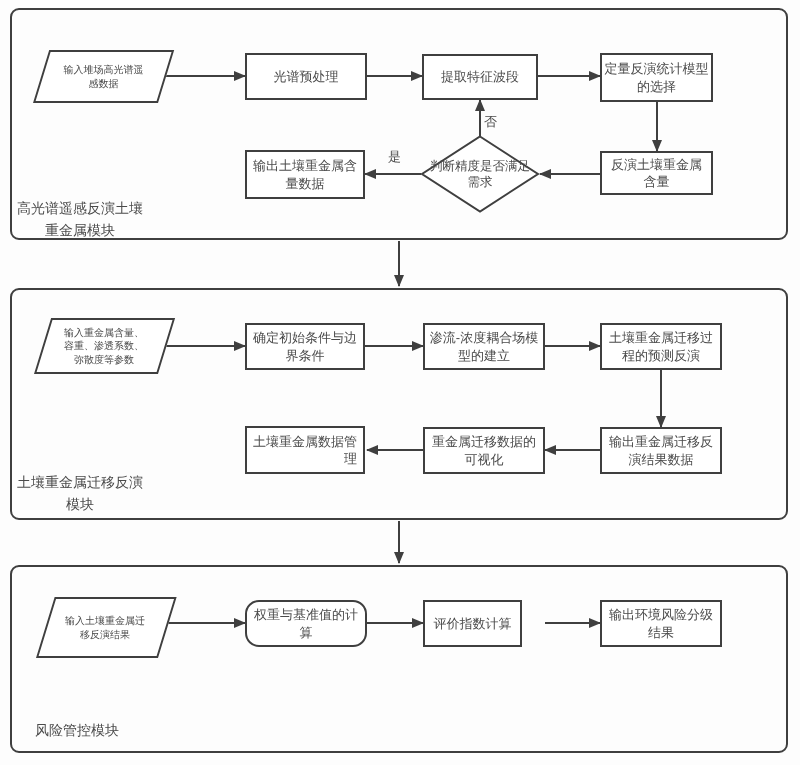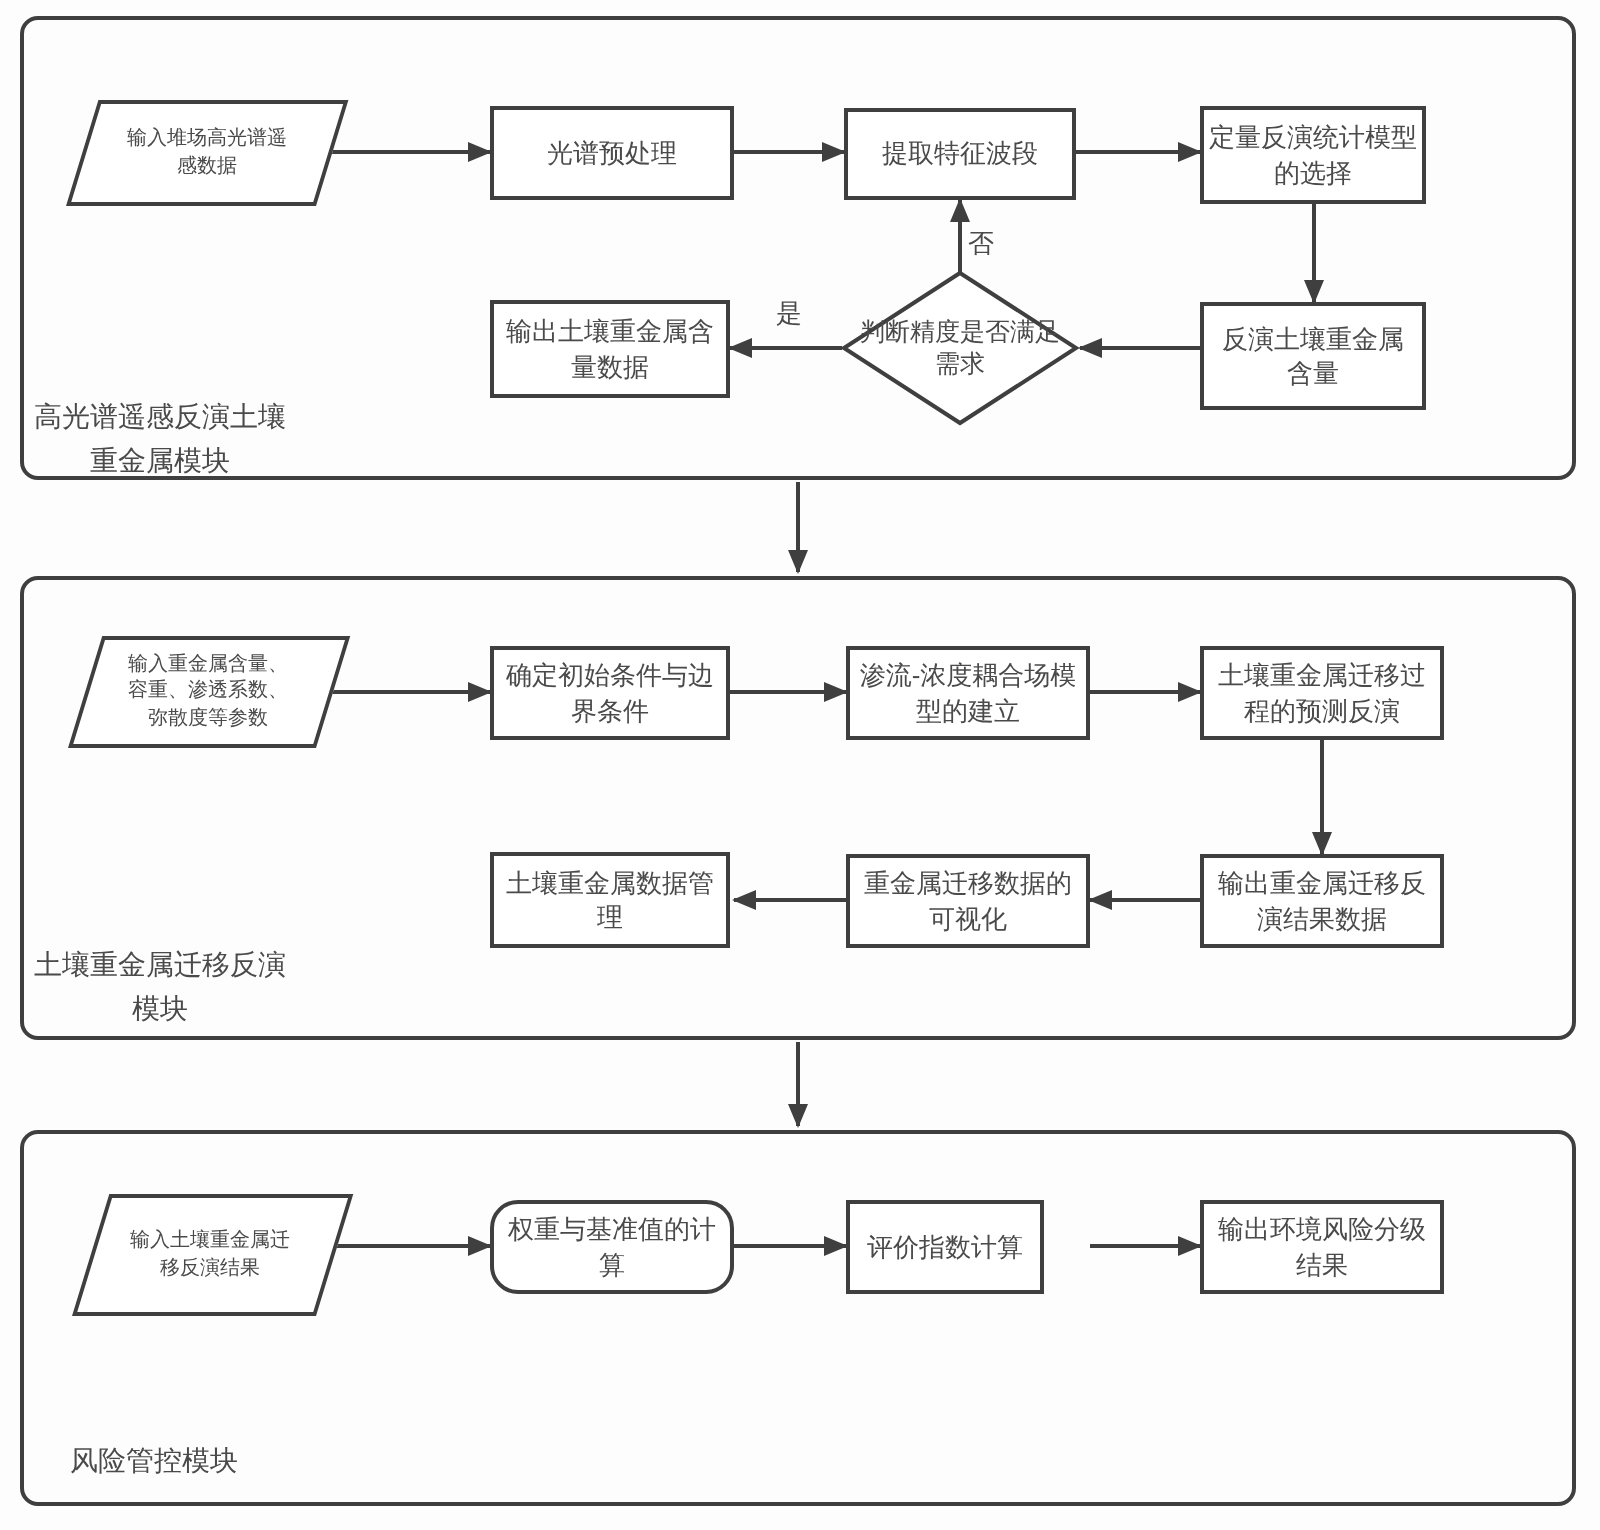--- a/index.html
+++ b/index.html
@@ -99,7 +99,7 @@
     <span>定量反演统计模型
 的选择</span>
   </div>
-  <div class="rect" style="left:600px; top:151px; width:113px; height:54px;">
+  <div class="rect" style="left:600px; top:151px; width:113px; height:44px;">
     <span>反演土壤重金属
 含量</span>
   </div>

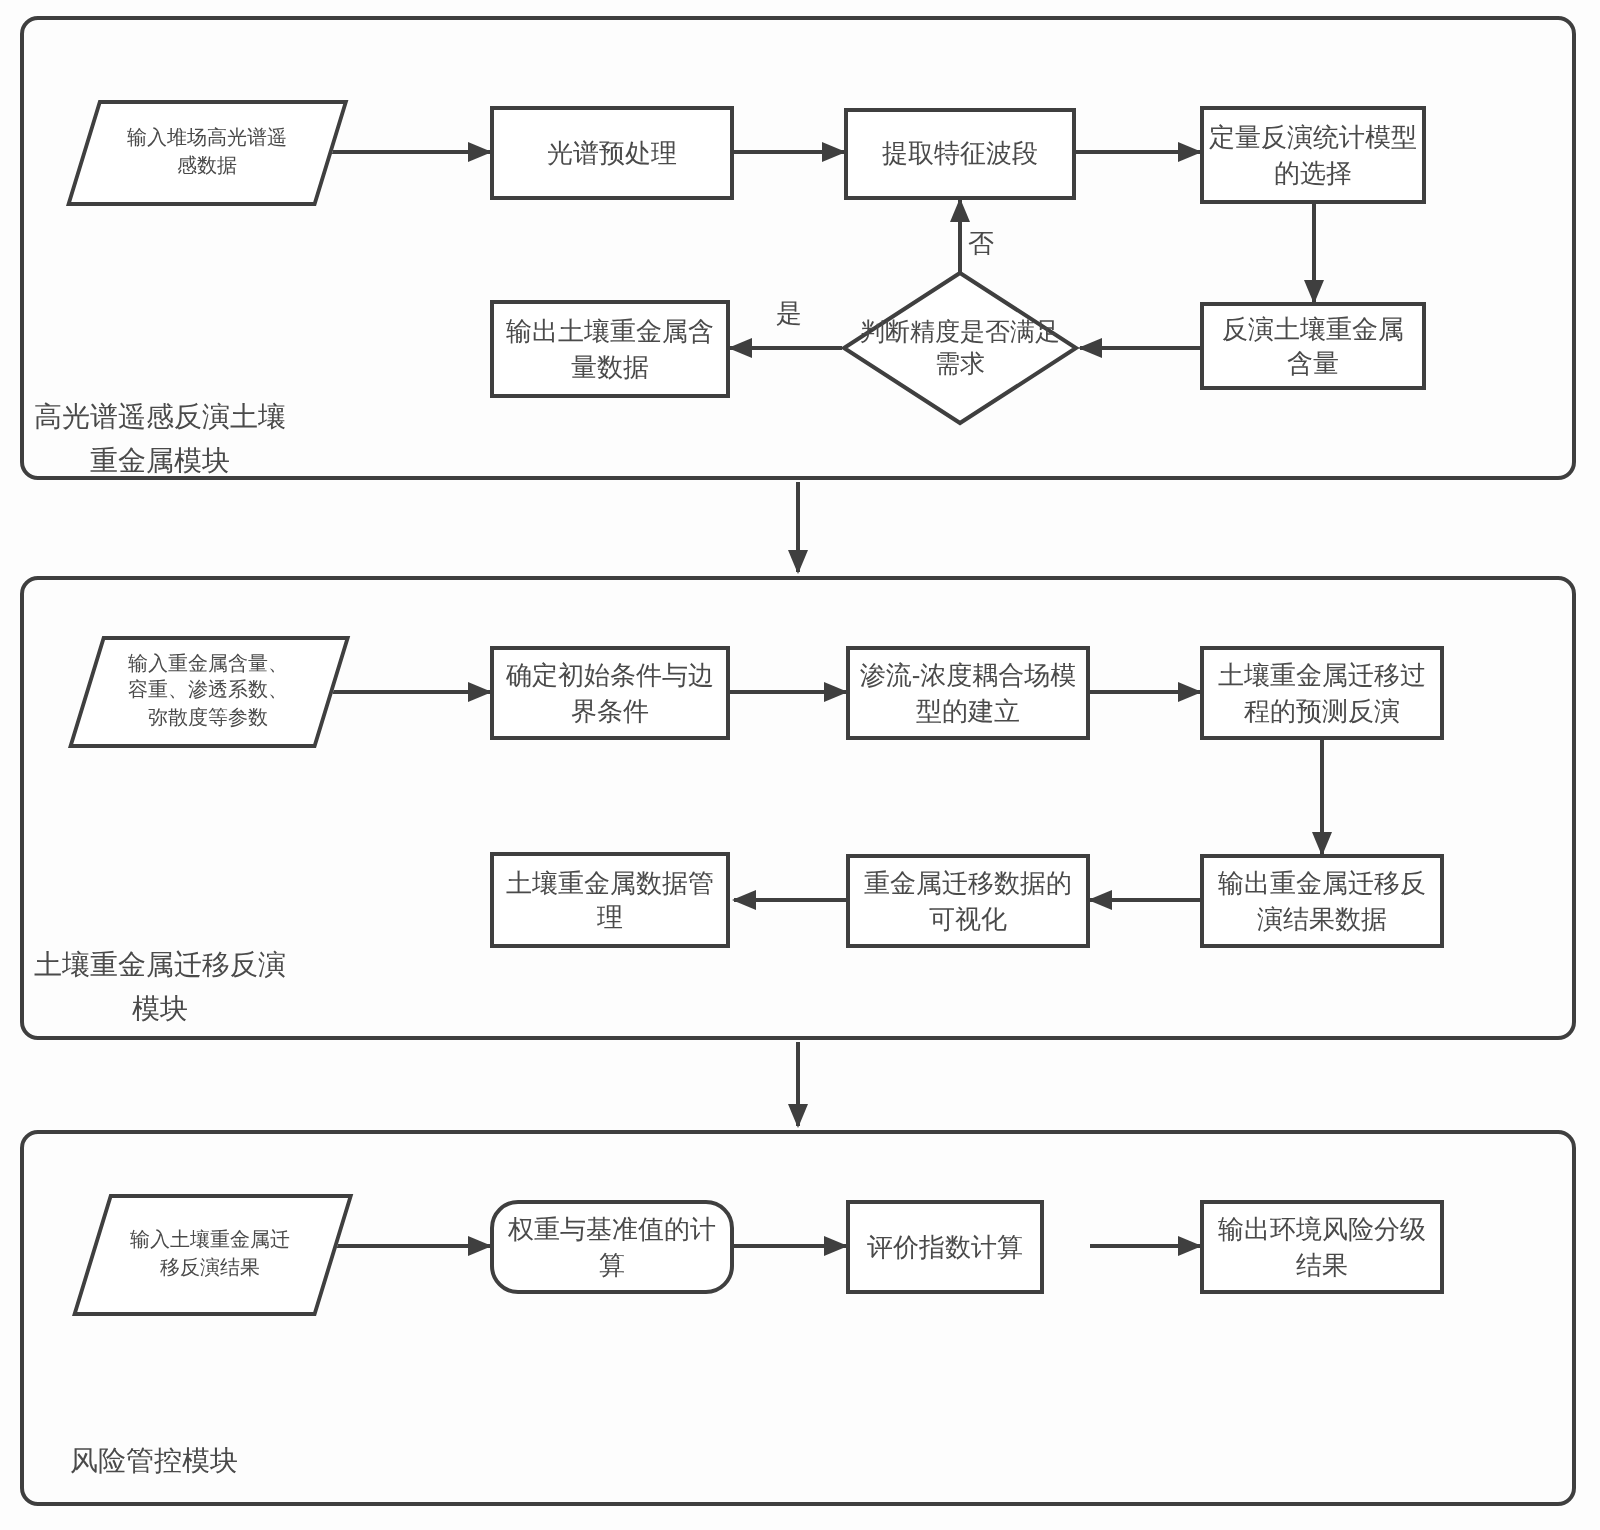--- a/index.html
+++ b/index.html
@@ -154,7 +154,7 @@
     <span>重金属迁移数据的
 可视化</span>
   </div>
-  <div class="rect" style="left:245px; top:426px; width:120px; height:48px;">
+  <div class="rect" style="left:245px; top:426px; width:120px; height:48px;text-align:right;">
     <span>土壤重金属数据管
 理</span>
   </div>

